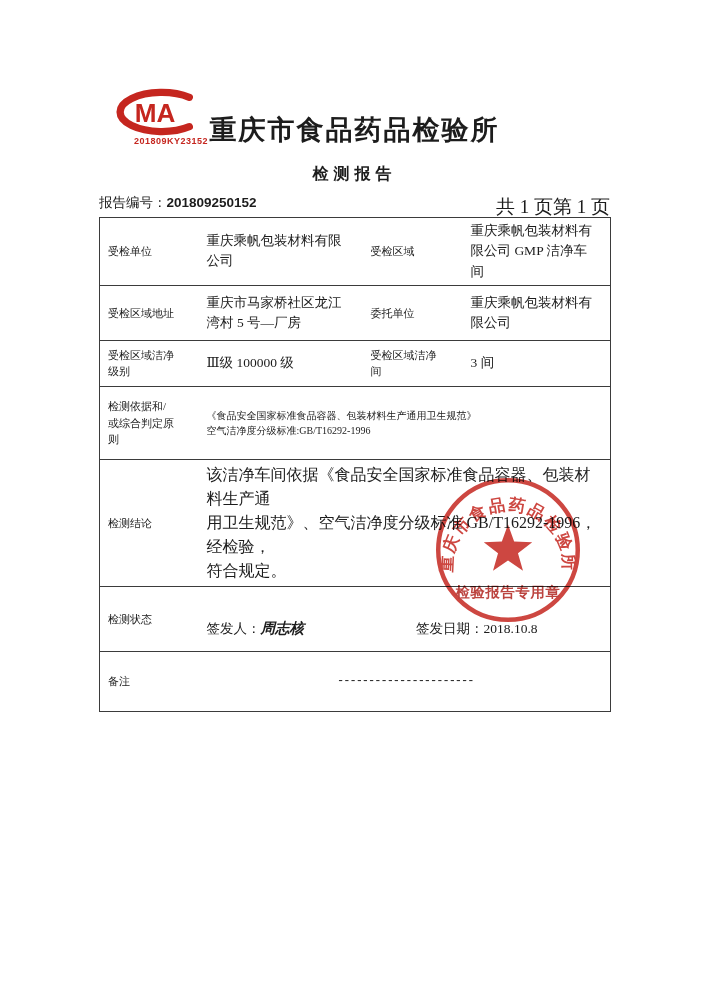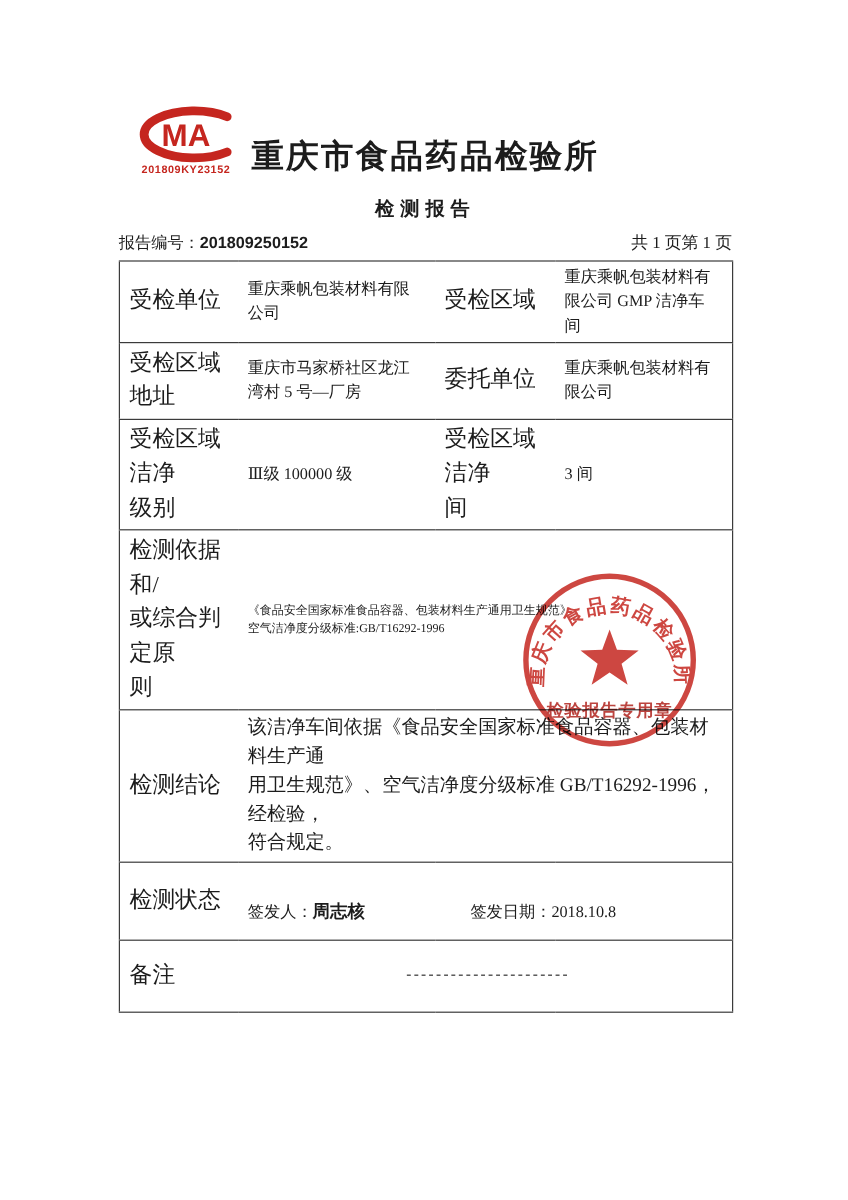--- a/index.html
+++ b/index.html
@@ -12,7 +12,7 @@
 
   
   #cma-logo{left:106px;top:87px;width:98px;height:50px;}
-  #cma-certno{left:102px;top:136px;width:106px;text-align:center;
+  #cma-certno{left:102px;top:136px;width:106px;text-align:right;
     font-family:"Liberation Sans",sans-serif;font-size:9px;font-weight:bold;
     letter-spacing:.5px;}
   #org-name{left:99px;top:112px;width:511px;text-align:center;

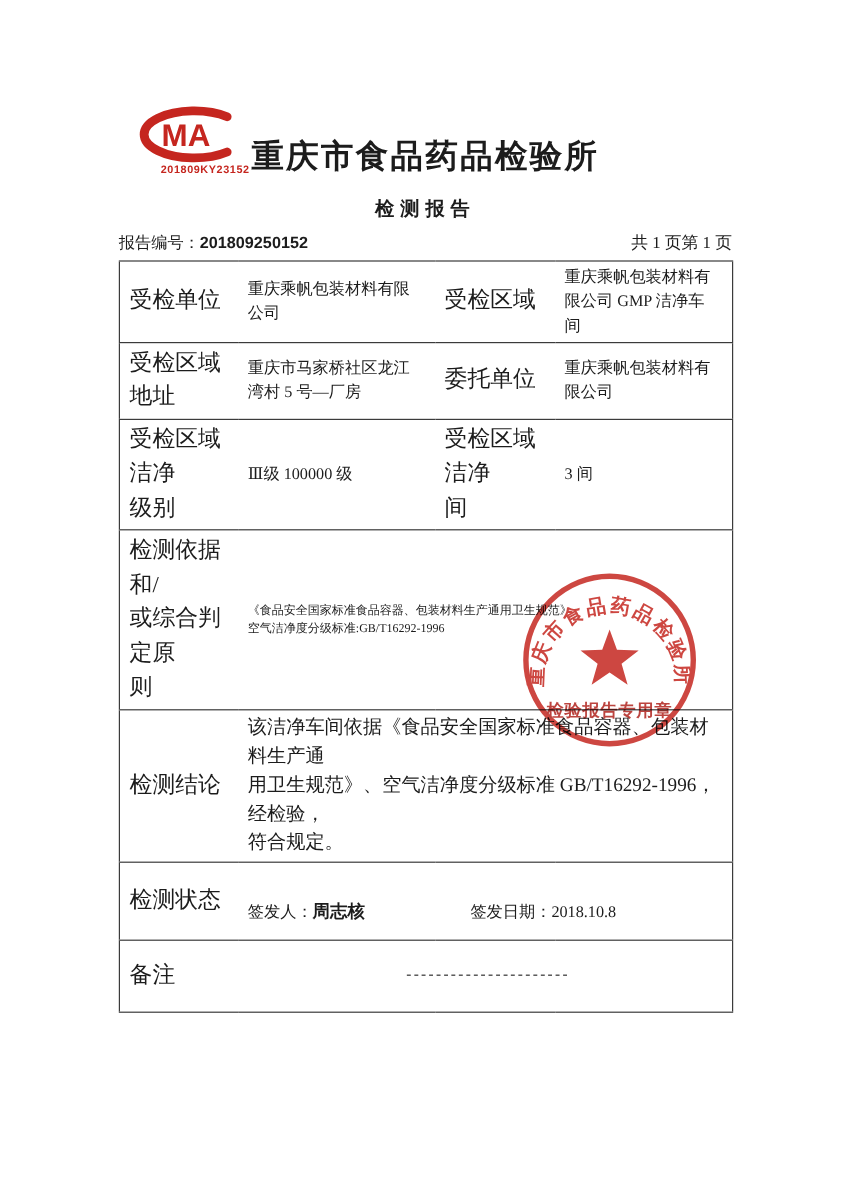--- a/index.html
+++ b/index.html
@@ -21,7 +21,7 @@
     font-size:16px;font-weight:bold;letter-spacing:5px;}
   #report-no-line{left:99px;top:194px;width:511px;font-size:13.5px;}
   #report-no-line .no{font-family:"Liberation Sans",sans-serif;font-weight:bold;margin-top:16px;}
-  #page-info{position:absolute;right:0;top:0;font-size:14px;}
+  #page-info{position:absolute;right:0;top:0;font-size:19px;}
 
   
   #report-table{position:absolute;left:99px;top:217px;width:511px;

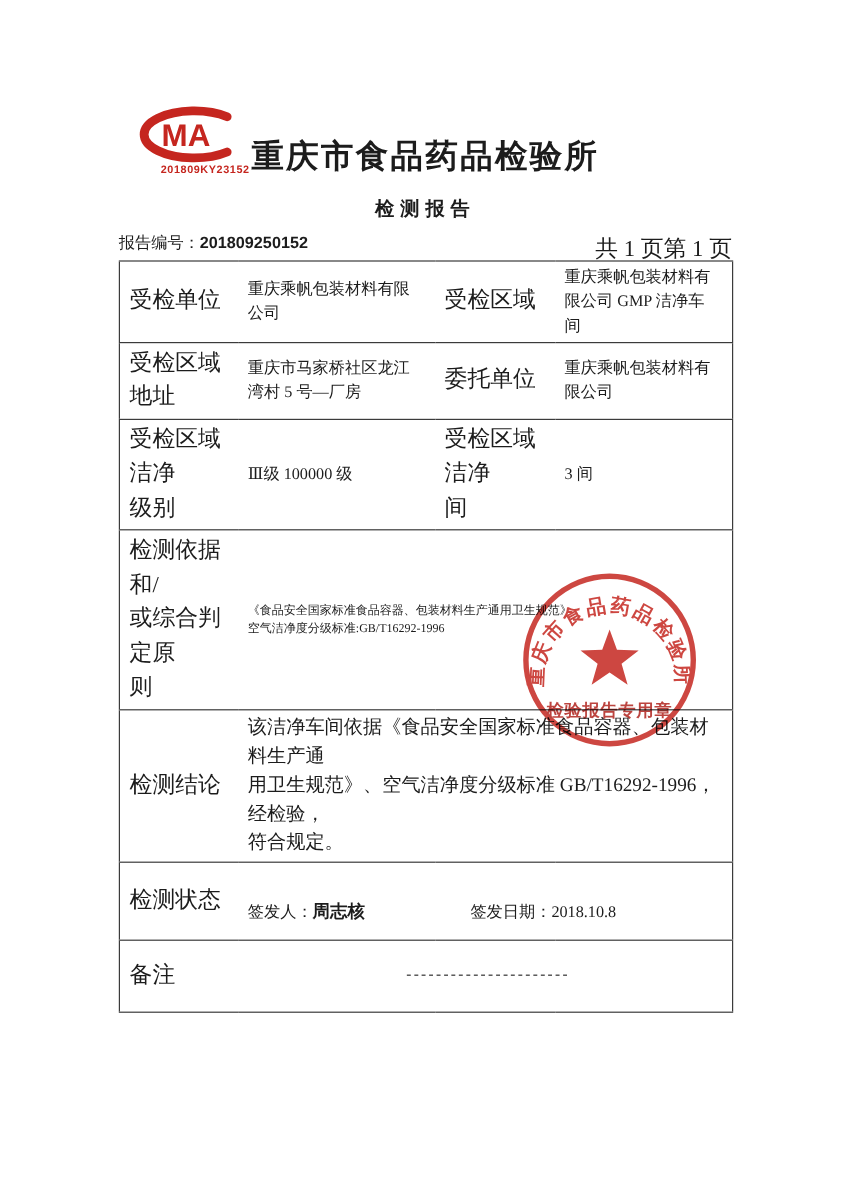--- a/index.html
+++ b/index.html
@@ -33,7 +33,7 @@
     border-top:1px solid #3b3b3b;border-bottom:1px solid #3b3b3b;
     vertical-align:middle;padding:3px 6px 3px 8px;
     white-space:pre-line;overflow:hidden;}
-  td.lab{font-size:19px;padding-left:6px;}
+  td.lab{font-size:11px;padding-left:6px;}
   td.c1{border-right:1px solid #3b3b3b;}
   td.c3{border-right:1px solid #3b3b3b;padding-left:2px;padding-right:2px;}
   tr.r0{height:60px;} tr.r1{height:55px;} tr.r2{height:46px;}

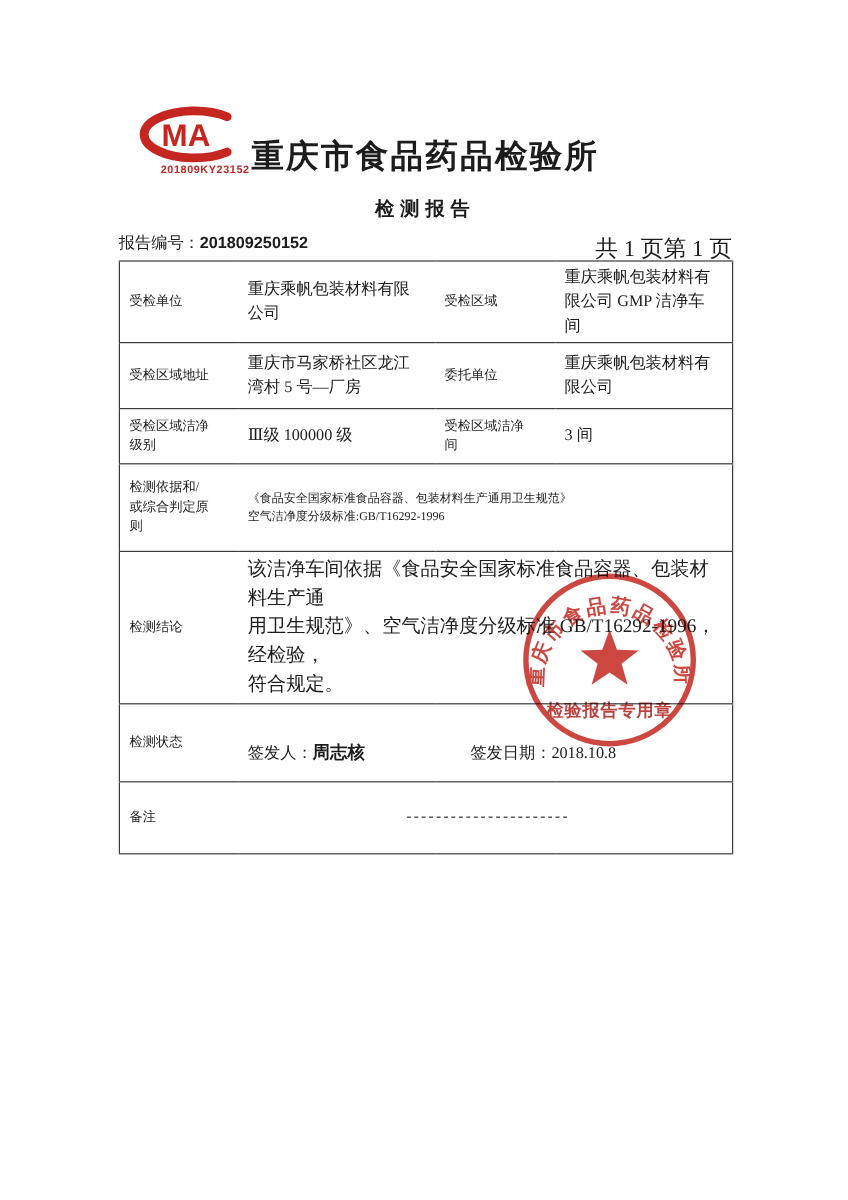--- a/index.html
+++ b/index.html
@@ -40,7 +40,7 @@
   tr.r3{height:40px;} tr.r4{height:73px;} tr.r5{height:39px;}
   tr.r6{height:77px;} tr.r7{height:65px;} tr.r8{height:60px;}
   td.wide{padding-left:9px;}
-  .sign-name{font-weight:bold;font-size:14.5px;}
+  .sign-name{font-weight:bold;font-style:italic;font-size:14.5px;}
   .sign-date{margin-left:88px;}
   td.remark-val{text-align:center;font-family:"Liberation Mono",monospace;
     font-size:12px;letter-spacing:-1px;}

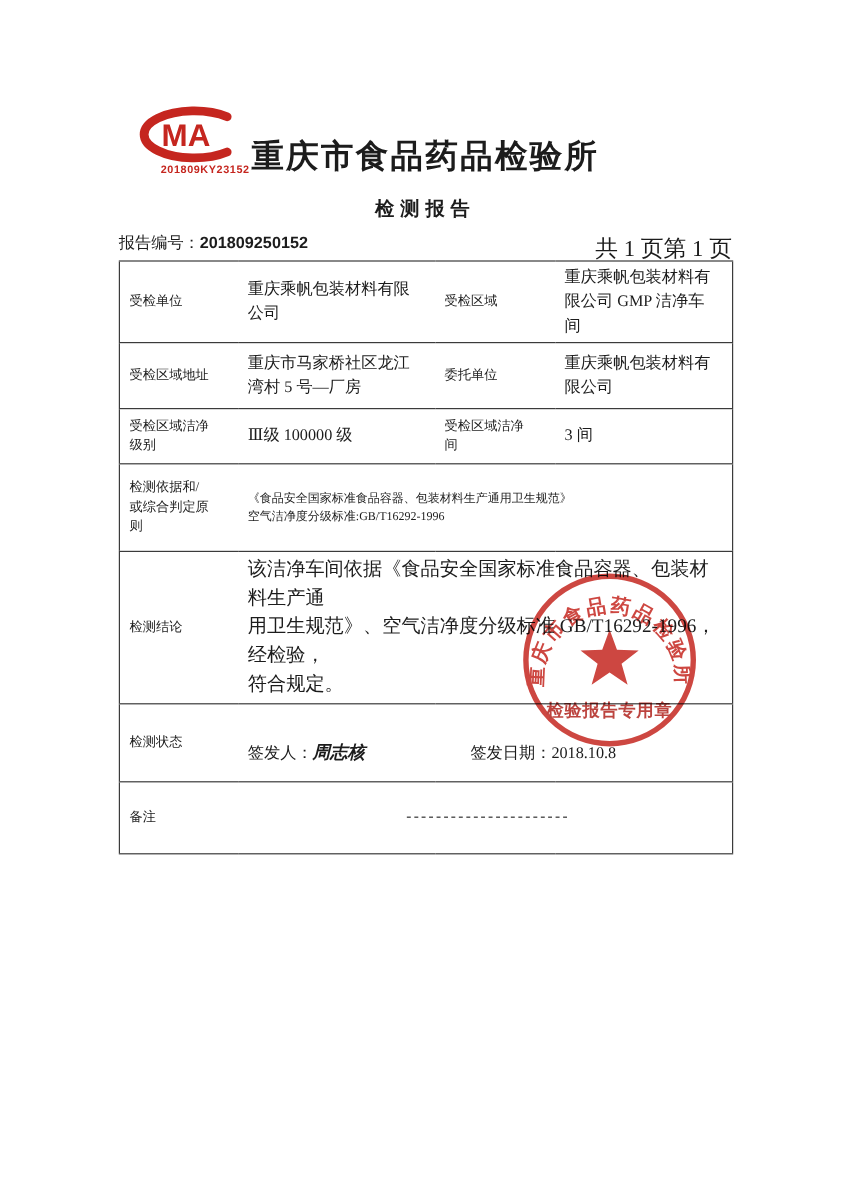--- a/index.html
+++ b/index.html
@@ -41,7 +41,7 @@
   tr.r6{height:77px;} tr.r7{height:65px;} tr.r8{height:60px;}
   td.wide{padding-left:9px;}
   .sign-name{font-weight:bold;font-style:italic;font-size:14.5px;}
-  .sign-date{margin-left:88px;}
+  .sign-date{margin-left:112px;}
   td.remark-val{text-align:center;font-family:"Liberation Mono",monospace;
     font-size:12px;letter-spacing:-1px;}
 

